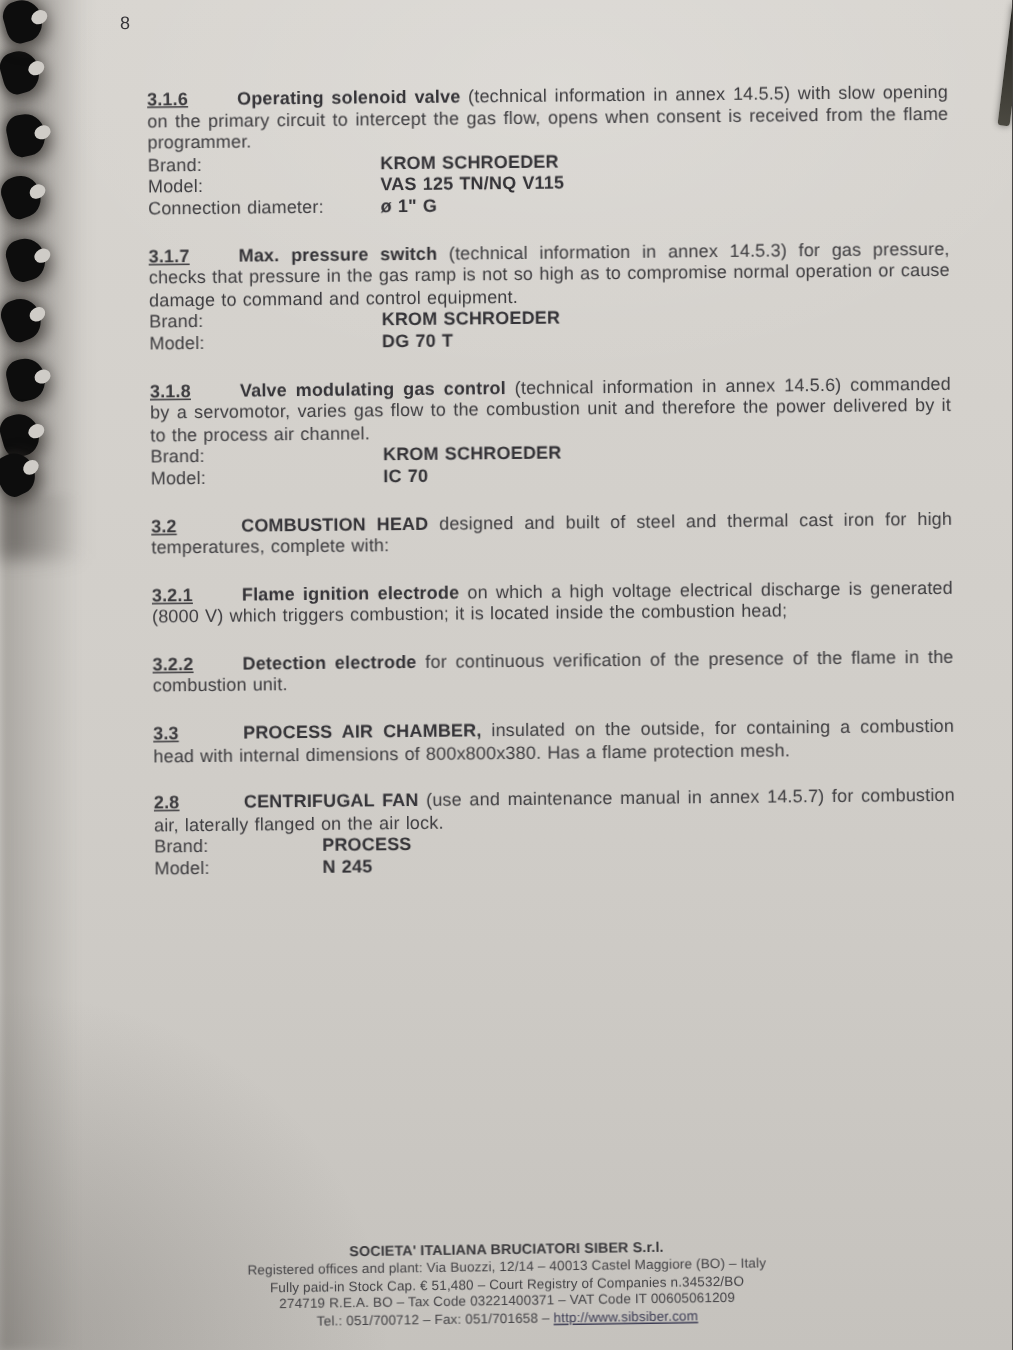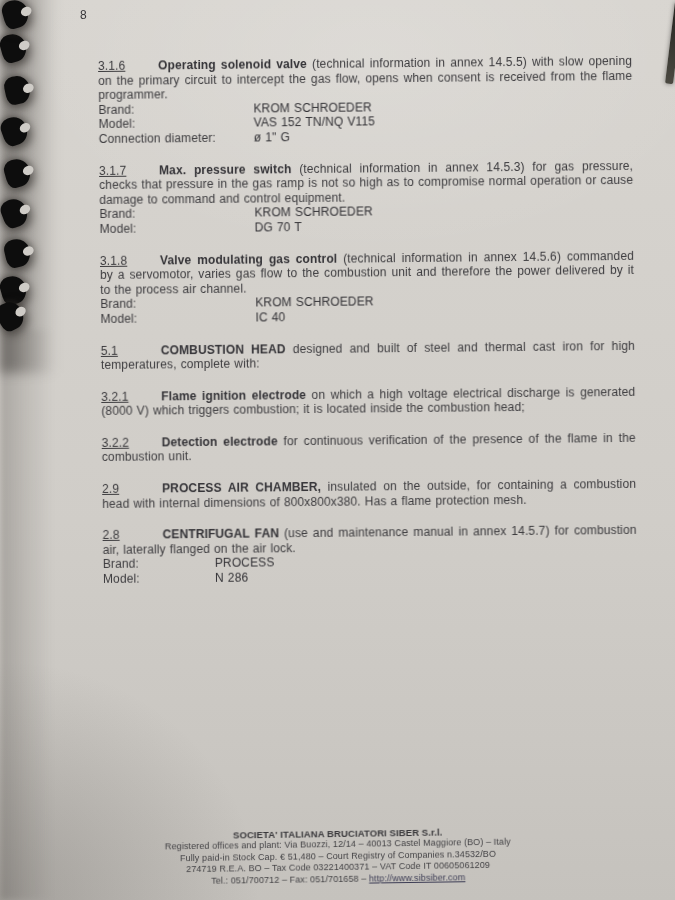--- a/index.html
+++ b/index.html
@@ -67,7 +67,7 @@
   }
   .section{margin:0 0 17px 0;}
   .para{margin:0;}
-  .numwrap{display:inline-block;width:60px;font-weight:normal;}
+  .numwrap{display:inline-block;width:60px;font-weight:bold;}
   .num{text-decoration:underline;}
   .title{font-weight:bold;color:#343337;}
   .specs{margin-top:0;}

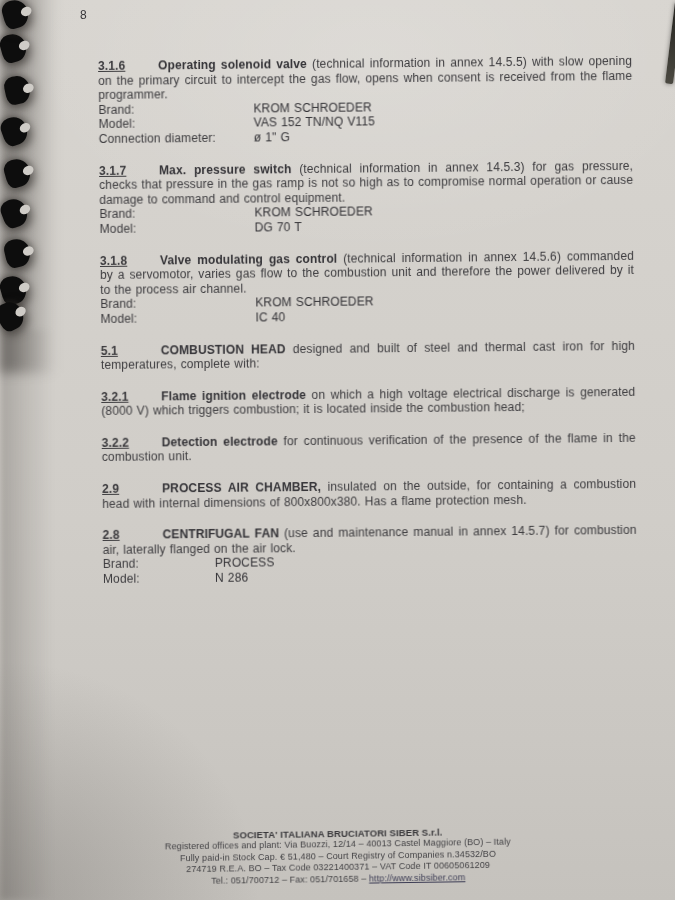--- a/index.html
+++ b/index.html
@@ -74,7 +74,7 @@
   .spec-row{display:flex;text-align:left;}
   .spec-label{flex:0 0 auto;width:155px;}
   .specs.narrow .spec-label{width:112px;}
-  .spec-value{font-weight:normal;color:#343337;text-align:center;}
+  .spec-value{font-weight:bold;color:#343337;text-align:center;}
   .footer{
     position:absolute;left:68px;top:828px;width:540px;
     transform:rotate(-0.8deg);

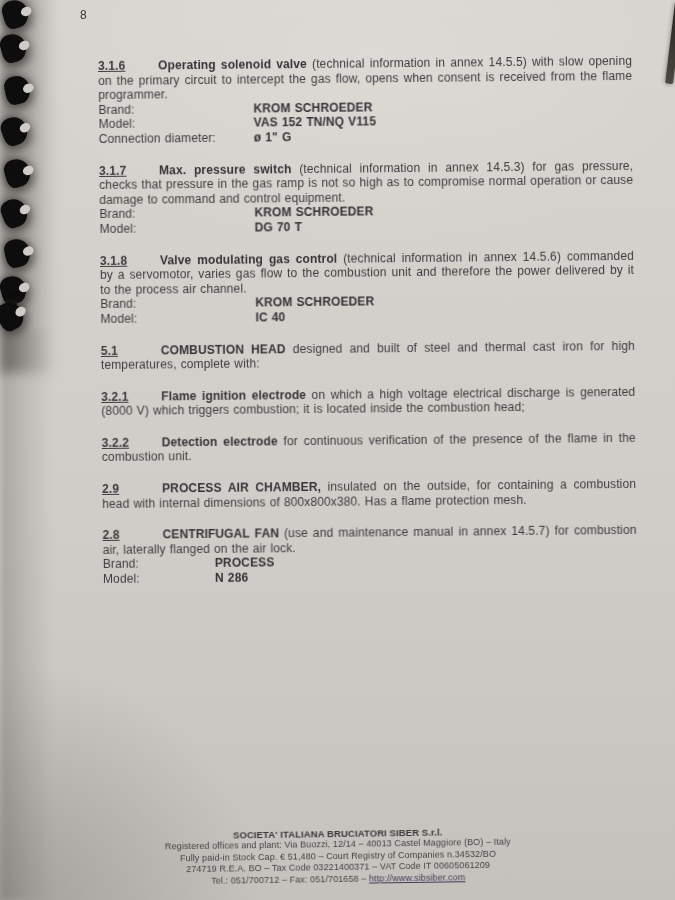--- a/index.html
+++ b/index.html
@@ -104,7 +104,7 @@
           </div>
         <div class="spec-row">
             <span class="spec-label">Model:</span>
-            <span class="spec-value">VAS 152 TN/NQ V115</span>
+            <span class="spec-value">VAS 125 TN/NQ V115</span>
           </div>
         <div class="spec-row">
             <span class="spec-label">Connection diameter:</span>

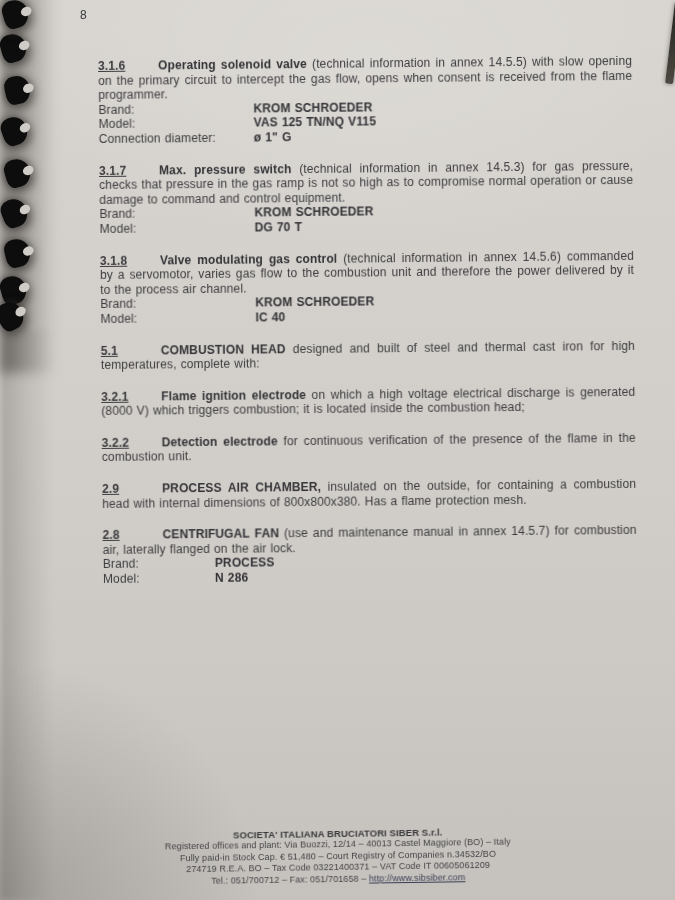--- a/index.html
+++ b/index.html
@@ -136,7 +136,7 @@
           </div>
         <div class="spec-row">
             <span class="spec-label">Model:</span>
-            <span class="spec-value">IC 40</span>
+            <span class="spec-value">IC 70</span>
           </div>
       </div>
     </div>

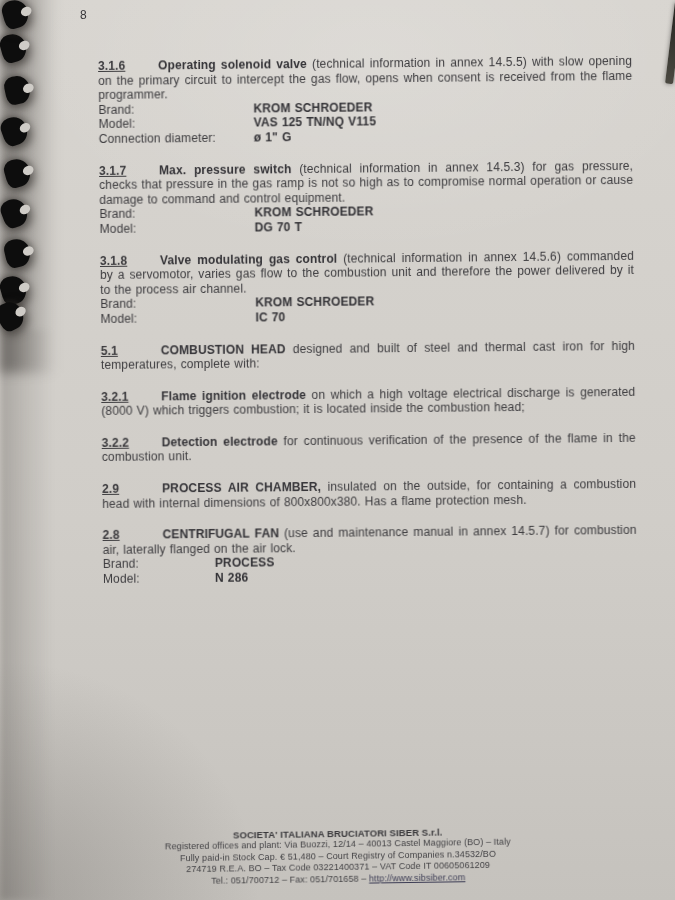--- a/index.html
+++ b/index.html
@@ -142,7 +142,7 @@
     </div>
 
     <div class="section">
-      <p class="para"><span class="numwrap"><span class="num">5.1</span></span><span class="title">COMBUSTION HEAD</span><span> designed and built of steel and thermal cast iron for high temperatures, complete with:</span></p>
+      <p class="para"><span class="numwrap"><span class="num">3.2</span></span><span class="title">COMBUSTION HEAD</span><span> designed and built of steel and thermal cast iron for high temperatures, complete with:</span></p>
     </div>
 
     <div class="section">

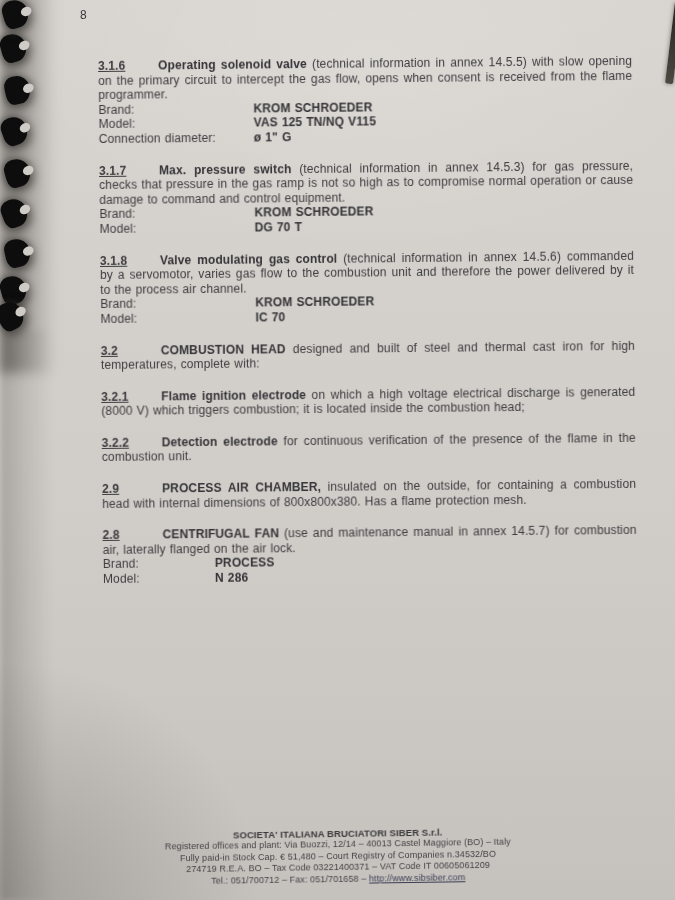--- a/index.html
+++ b/index.html
@@ -154,7 +154,7 @@
     </div>
 
     <div class="section">
-      <p class="para"><span class="numwrap"><span class="num">2.9</span></span><span class="title">PROCESS AIR CHAMBER,</span><span> insulated on the outside, for containing a combustion head with internal dimensions of 800x800x380. Has a flame protection mesh.</span></p>
+      <p class="para"><span class="numwrap"><span class="num">3.3</span></span><span class="title">PROCESS AIR CHAMBER,</span><span> insulated on the outside, for containing a combustion head with internal dimensions of 800x800x380. Has a flame protection mesh.</span></p>
     </div>
 
     <div class="section">

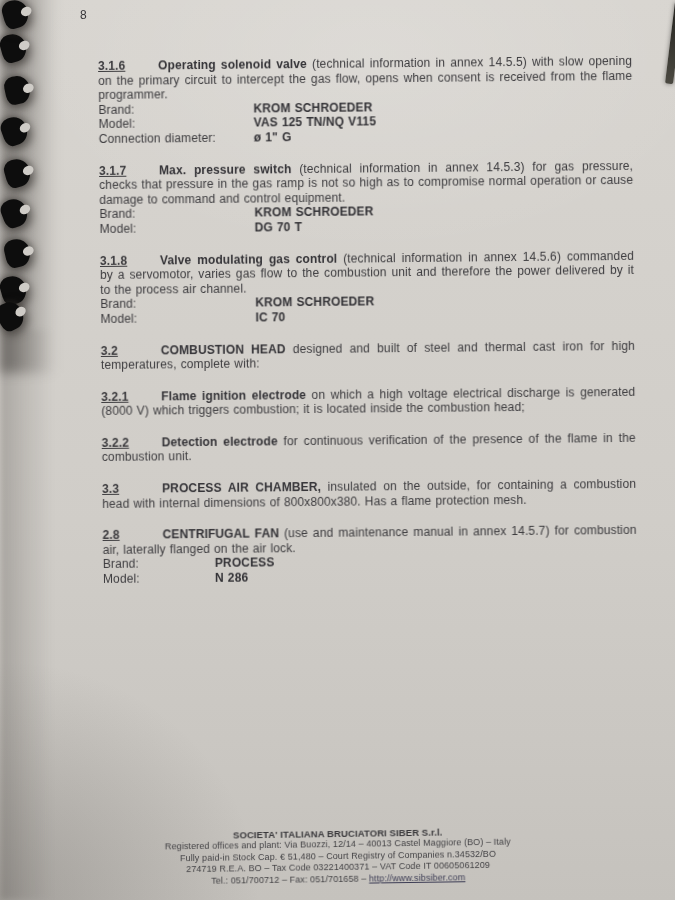--- a/index.html
+++ b/index.html
@@ -166,7 +166,7 @@
           </div>
         <div class="spec-row">
             <span class="spec-label">Model:</span>
-            <span class="spec-value">N 286</span>
+            <span class="spec-value">N 245</span>
           </div>
       </div>
     </div>

